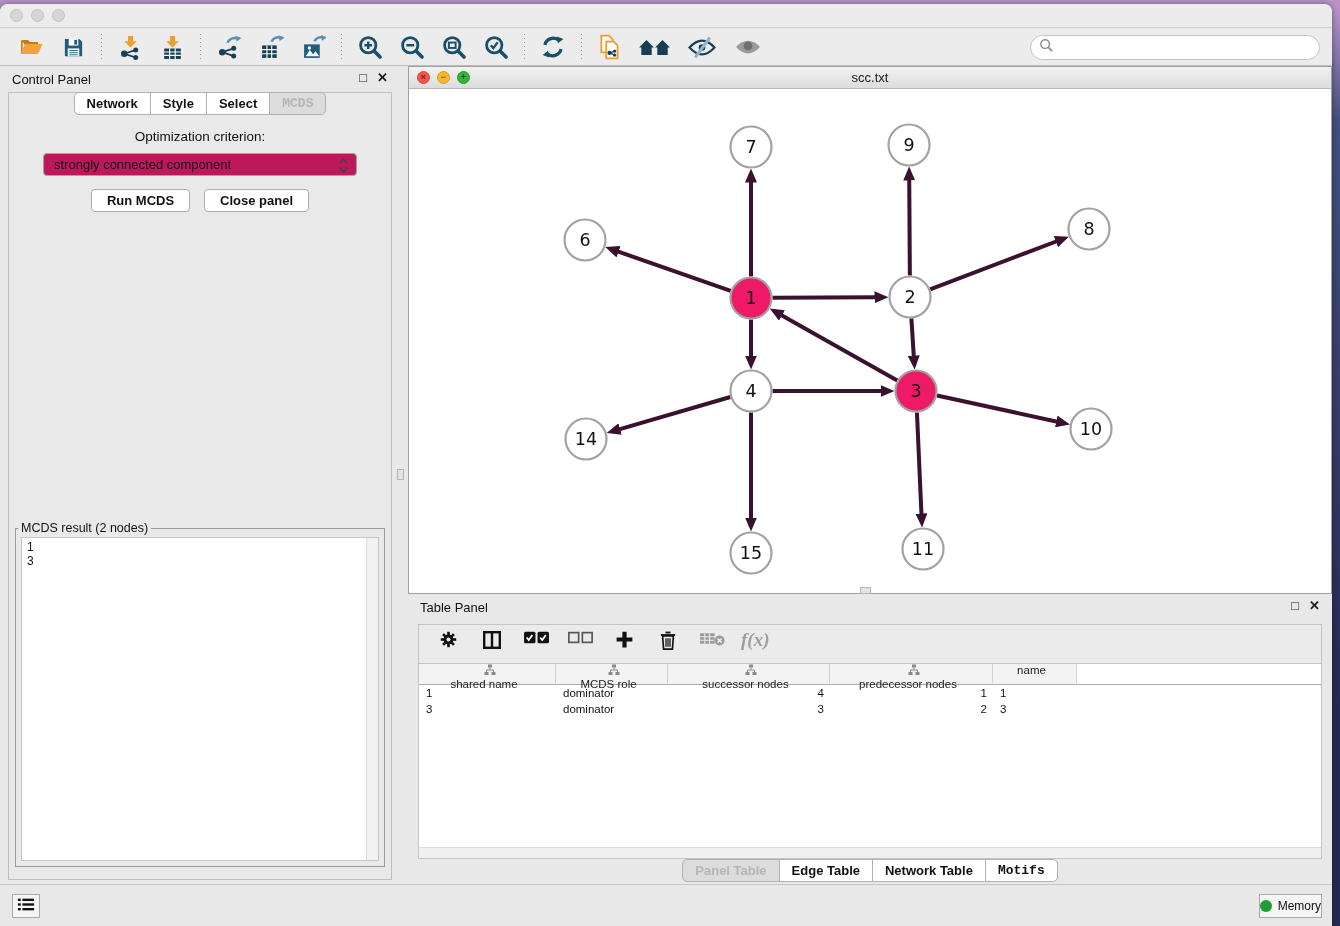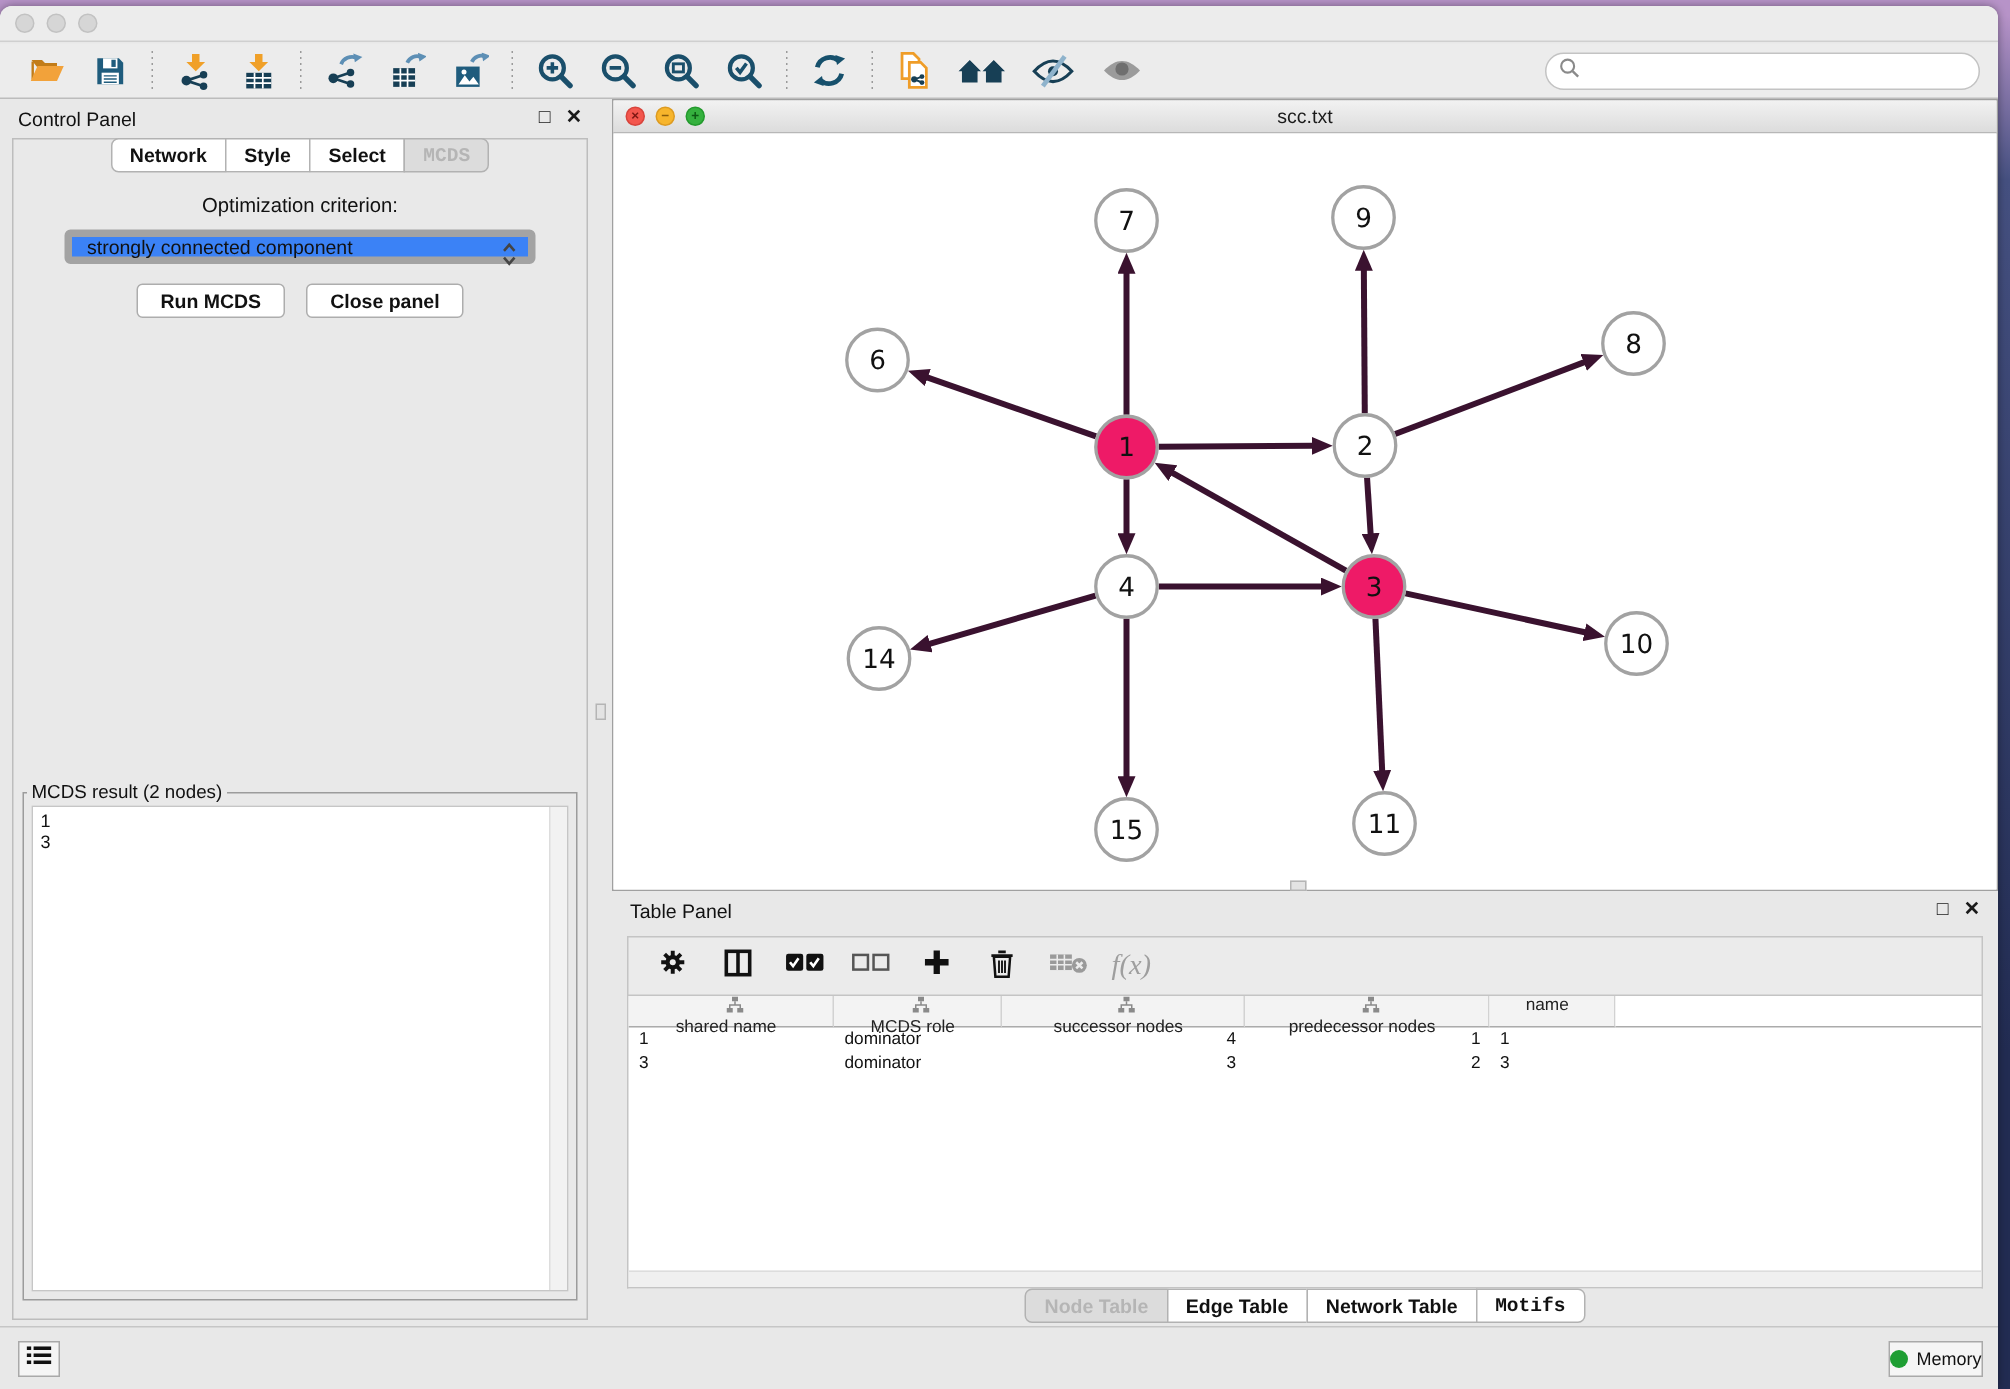--- a/index.html
+++ b/index.html
@@ -48,8 +48,8 @@
   .cp-body { position:absolute; left:8px; right:8px; top:36px; bottom:4px;
     border:1px solid #bdbdbd; background:#e9e9e9; margin-top:-10px; padding-top:10px; }
   .opt-label { text-align:center; font-size:13.5px; margin-top:26px; color:#111; }
-  .dropdown { position:relative; margin:9px 34px 0 34px; height:23px; background:#3b82f6;
-    border:5px solid #a3a3a3; border-radius:4px; font-size:13px;
+  .dropdown { position:relative; margin:9px 34px 0 34px; height:23px; background:#be185d;
+    border:1px solid #a3a3a3; border-radius:4px; font-size:13px;
     display:flex; align-items:center; padding-left:10px; color:#111; }
   .dd-arrows { position:absolute; right:7px; top:3px; }
   .btn-row { display:flex; justify-content:center; gap:14px; margin-top:13px; }

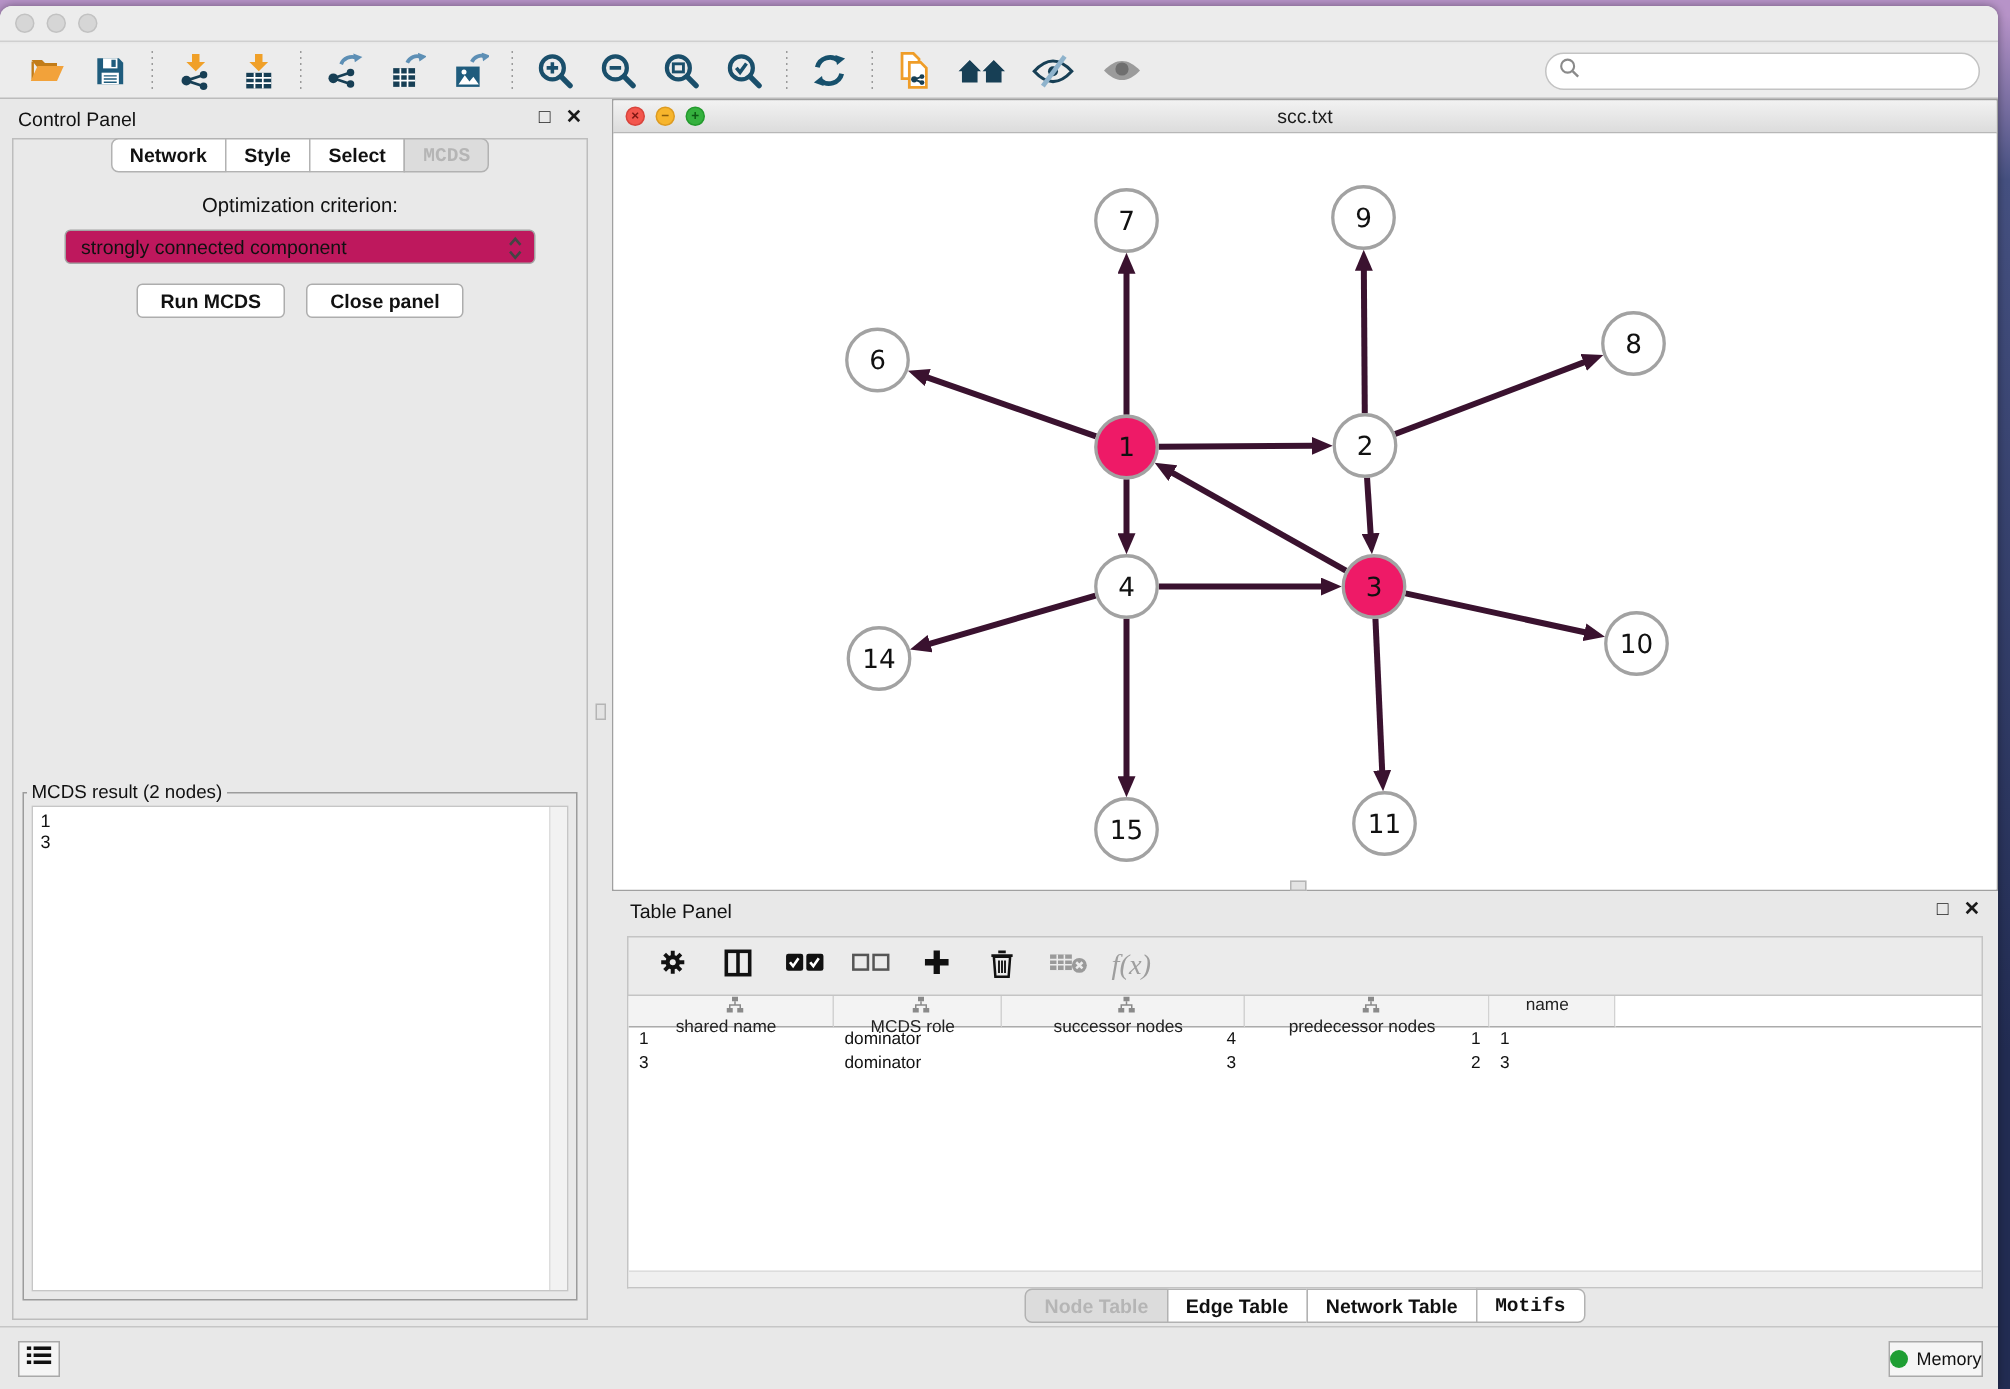--- a/index.html
+++ b/index.html
@@ -78,7 +78,7 @@
   .table-panel { position:absolute; left:408px; top:590px; width:924px; height:290px; }
   .tp-toolbar { position:absolute; left:10px; right:10px; top:30px; height:40px;
     background:#ebebeb; border:1px solid #c4c4c4; display:flex; align-items:center; padding-left:14px; }
-  .tp-tool { margin-right:14px; display:flex; align-items:center; justify-content:center; width:30px; height:30px; }
+  .tp-tool { margin-right:14px; display:flex; align-items:flex-start; justify-content:center; width:30px; height:30px;font-weight:bold; }
   .fx-label { font-family:"Liberation Serif", serif; font-style:italic;
     font-size:19px; color:#9e9e9e; }
   .data-table { position:absolute; left:10px; right:10px; top:70px; bottom:25px;

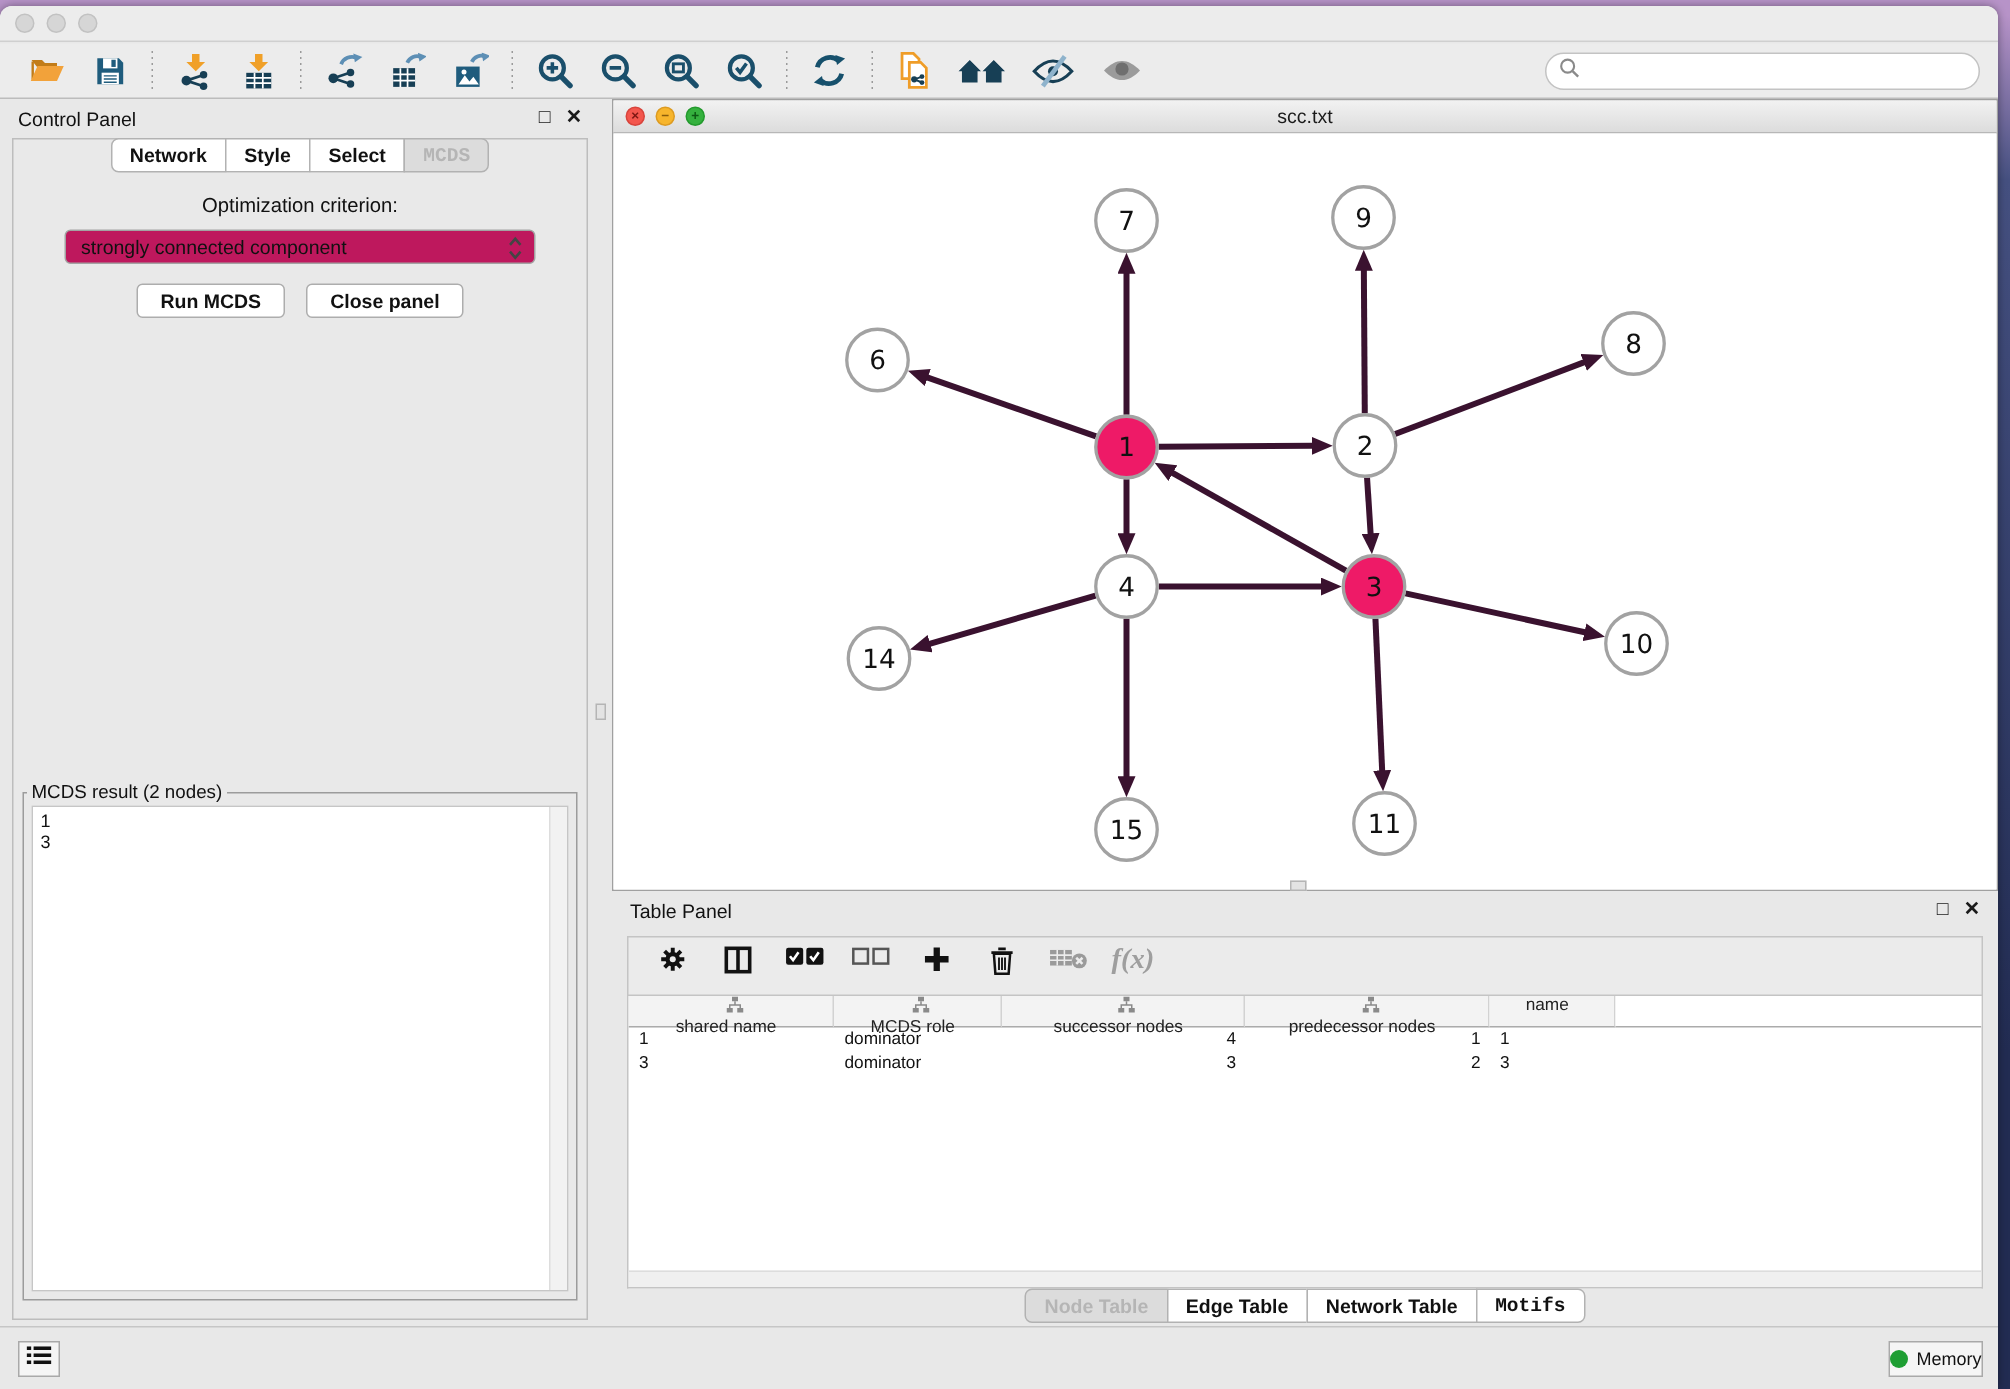--- a/index.html
+++ b/index.html
@@ -538,7 +538,7 @@
       <div class="hscroll"></div>
     </div>
     <div class="tp-tabs" id="tp-tabs">
-        <div class="tab active">Node Table</div>
+        <div class="tab active">Panel Table</div>
         <div class="tab">Edge Table</div>
         <div class="tab">Network Table</div>
         <div class="tab">Motifs</div>

